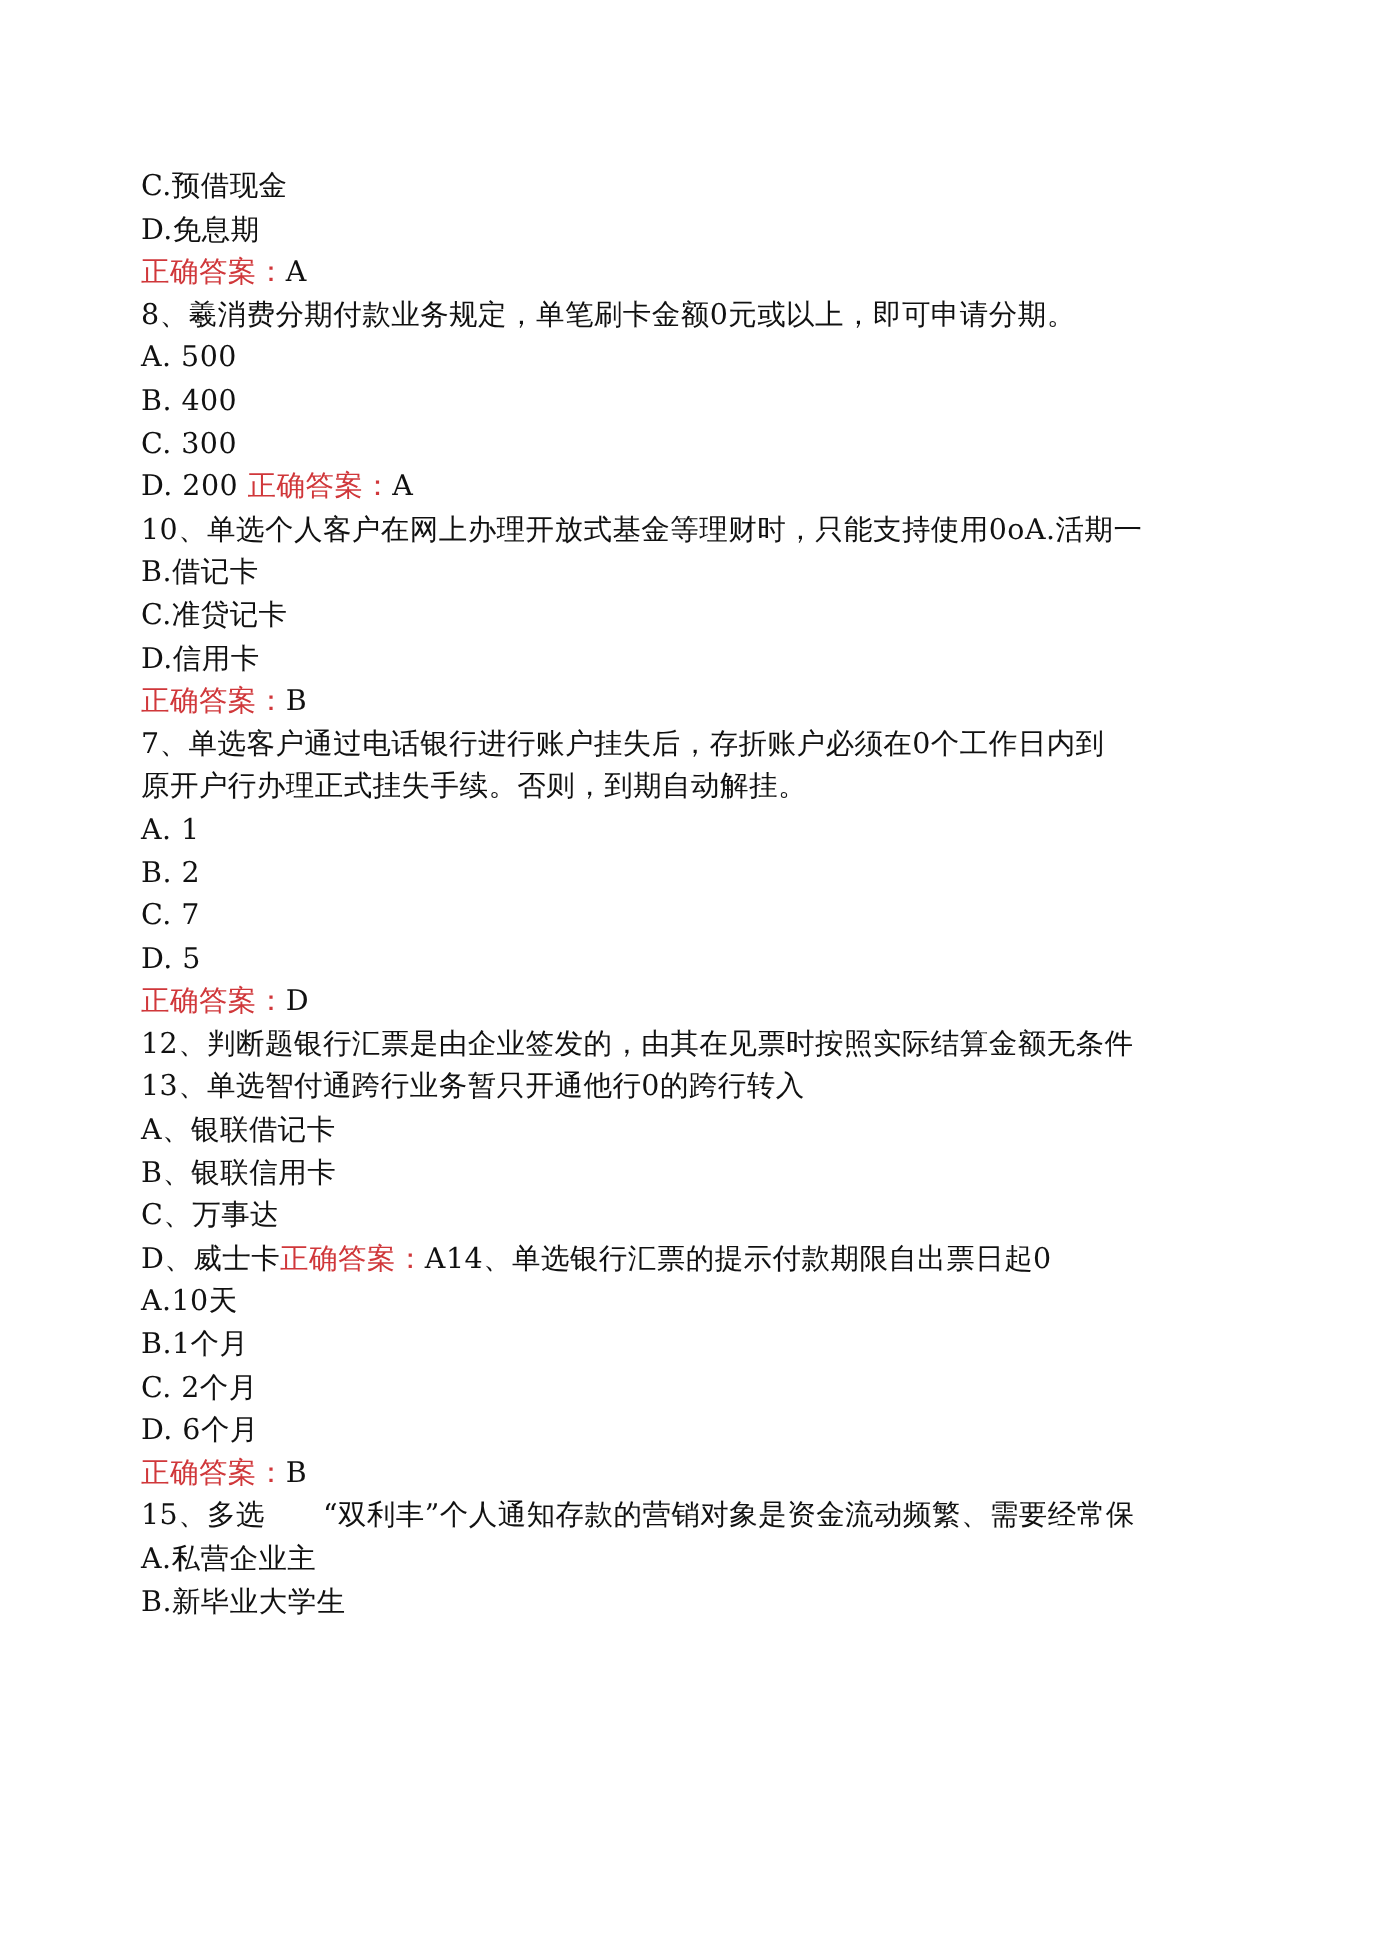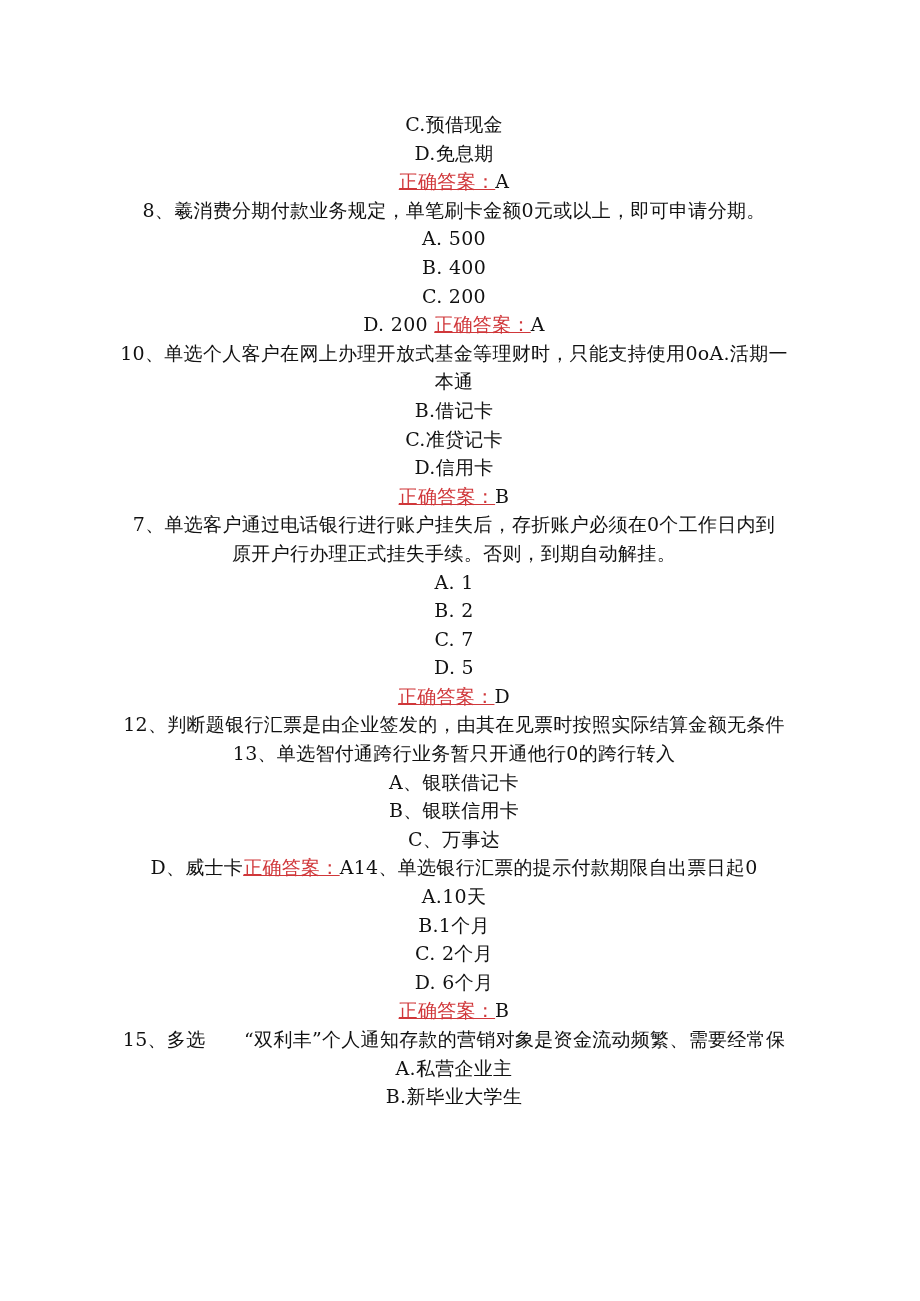--- a/index.html
+++ b/index.html
@@ -5,7 +5,7 @@
   html, body { margin: 0; padding: 0; background: #ffffff; }
   body { width: 920px; height: 1301px; position: relative; overflow: hidden;
          font-family: "DejaVu Serif", "Liberation Serif", serif; color: #111111; }
-  .page { position: absolute; left: 74px; top: 110px; width: 760px; text-align: center; }
+  .page { position: absolute; left: 94px; top: 110px; width: 760px; }
   .line { font-size: 19px; line-height: 28.6px; height: 28.6px; white-space: nowrap; letter-spacing: 0.3px; }
   .ans { color: #d0373a; text-decoration: underline; }
 </style>

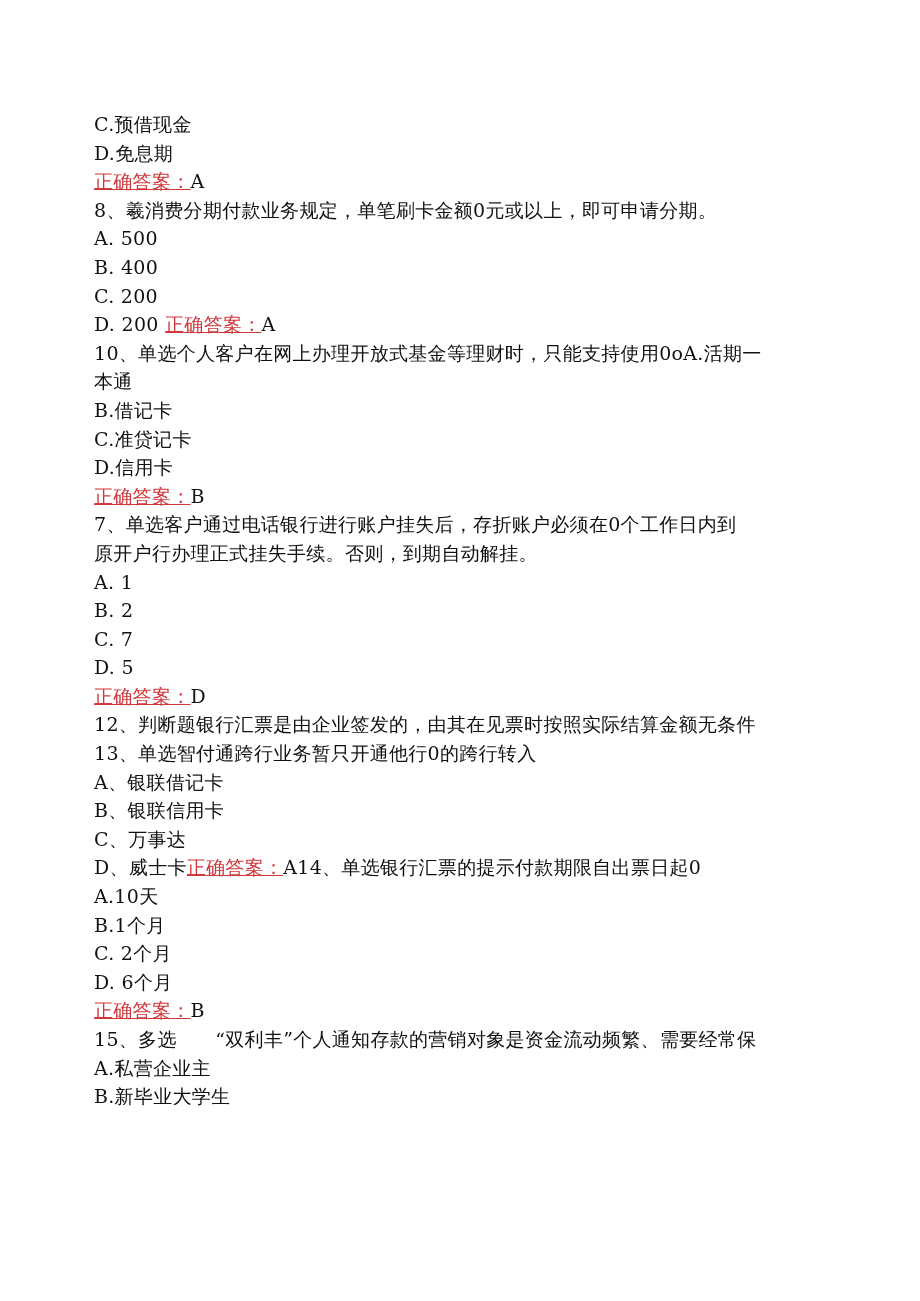--- a/index.html
+++ b/index.html
@@ -7,7 +7,7 @@
          font-family: "DejaVu Serif", "Liberation Serif", serif; color: #111111; }
   .page { position: absolute; left: 94px; top: 110px; width: 760px; }
   .line { font-size: 19px; line-height: 28.6px; height: 28.6px; white-space: nowrap; letter-spacing: 0.3px; }
-  .ans { color: #d0373a; text-decoration: underline; }
+  .ans { color: #d0373a; }
 </style>
 </head>
 <body>

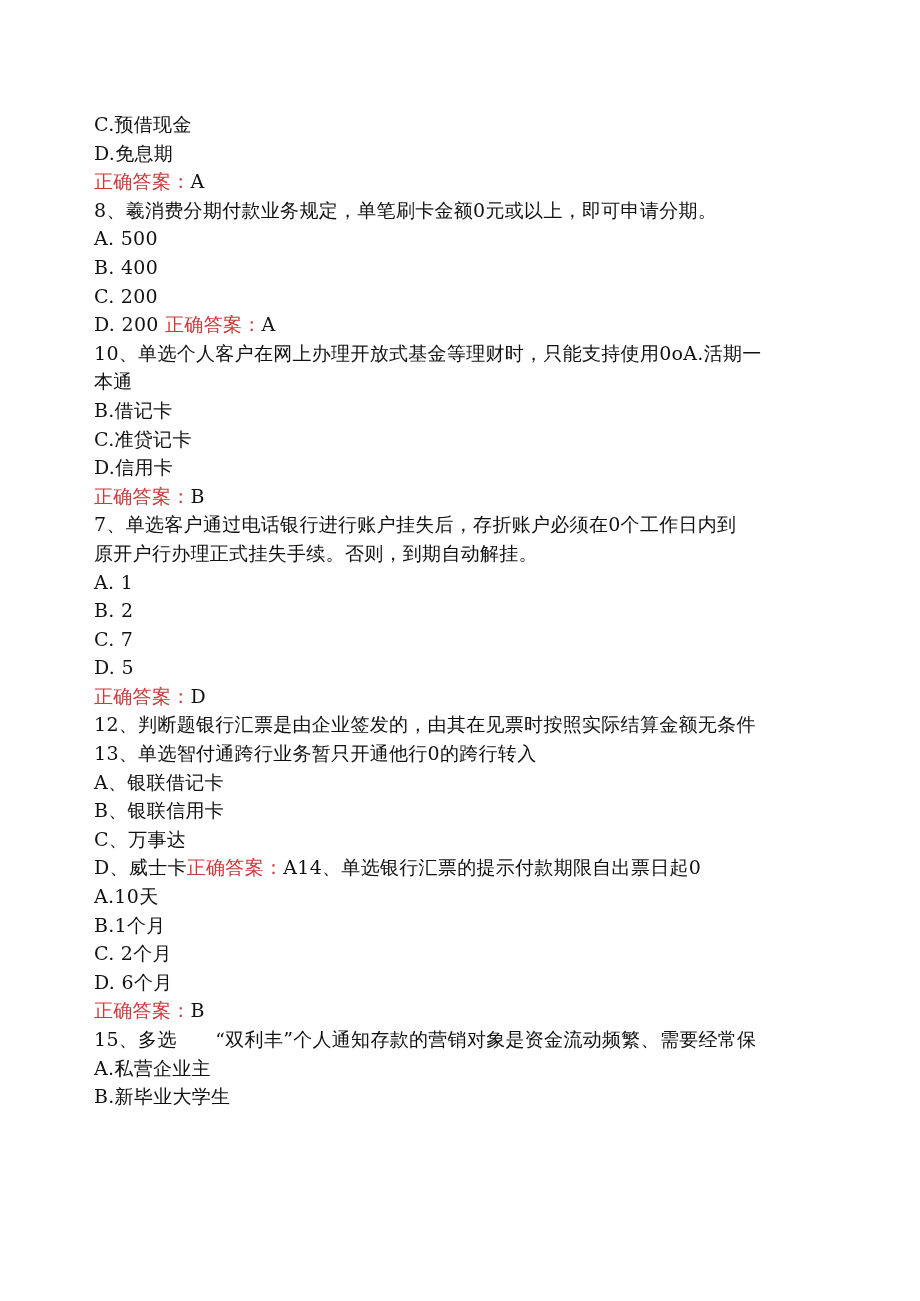--- a/index.html
+++ b/index.html
@@ -19,7 +19,7 @@
   <div class="line"><span>8、羲消费分期付款业务规定，单笔刷卡金额0元或以上，即可申请分期。</span></div>
   <div class="line"><span>A. 500</span></div>
   <div class="line"><span>B. 400</span></div>
-  <div class="line"><span>C. 200</span></div>
+  <div class="line"><span>C. 300</span></div>
   <div class="line"><span>D. 200 </span><span class="ans">正确答案：</span><span>A</span></div>
   <div class="line"><span>10、单选个人客户在网上办理开放式基金等理财时，只能支持使用0oA.活期一</span></div>
   <div class="line"><span>本通</span></div>

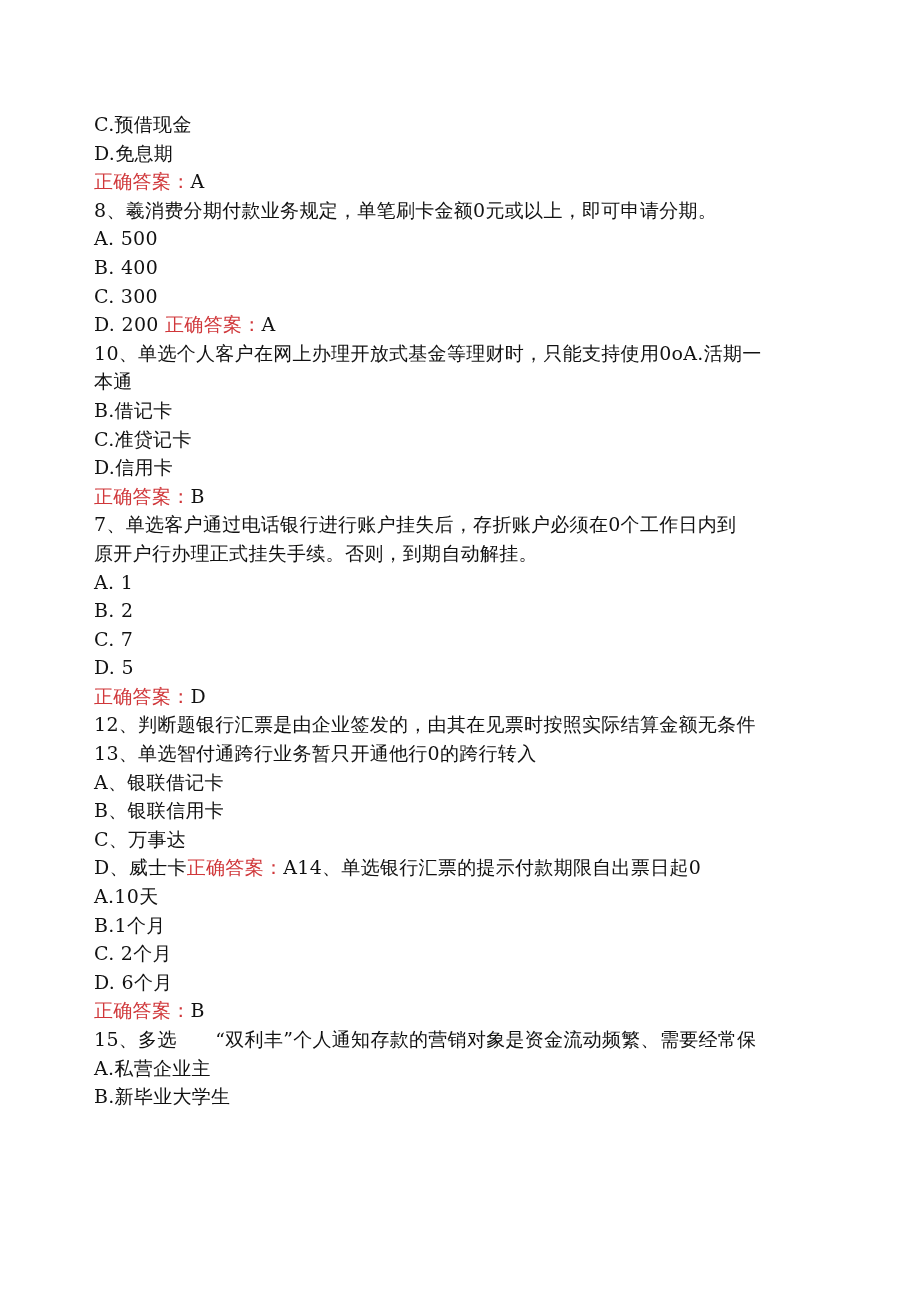--- a/index.html
+++ b/index.html
@@ -22,7 +22,6 @@
   <div class="line"><span>C. 300</span></div>
   <div class="line"><span>D. 200 </span><span class="ans">正确答案：</span><span>A</span></div>
   <div class="line"><span>10、单选个人客户在网上办理开放式基金等理财时，只能支持使用0oA.活期一</span></div>
-  <div class="line"><span>本通</span></div>
   <div class="line"><span>B.借记卡</span></div>
   <div class="line"><span>C.准贷记卡</span></div>
   <div class="line"><span>D.信用卡</span></div>

